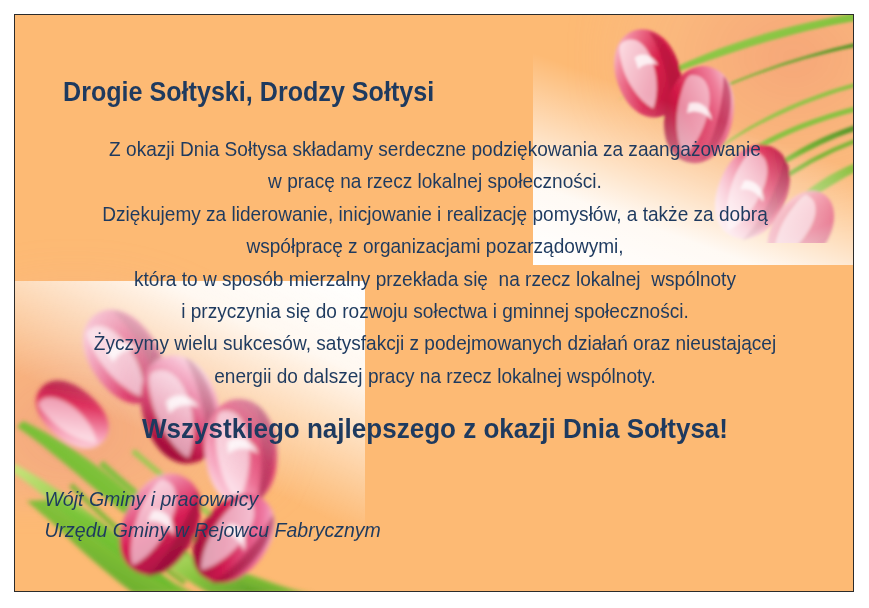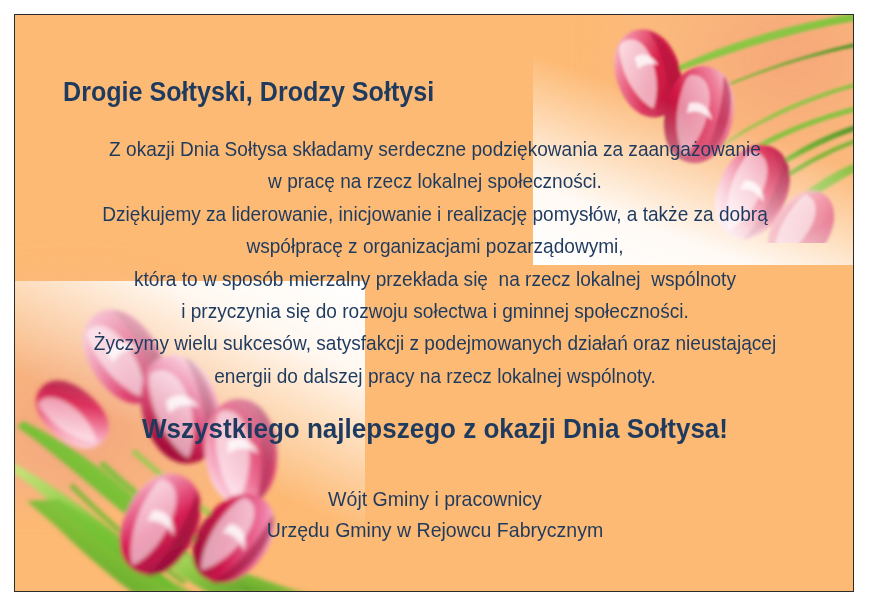--- a/index.html
+++ b/index.html
@@ -146,10 +146,11 @@
     left: 0;
     top: 468px;
     width: 840px;
-    text-align: center;
+    text-align: left;
     color: #1e3a5f;
     font-size: 21px;
     line-height: 31px;
+    font-style: italic;
   }
   #signature .line {
     white-space: pre;

